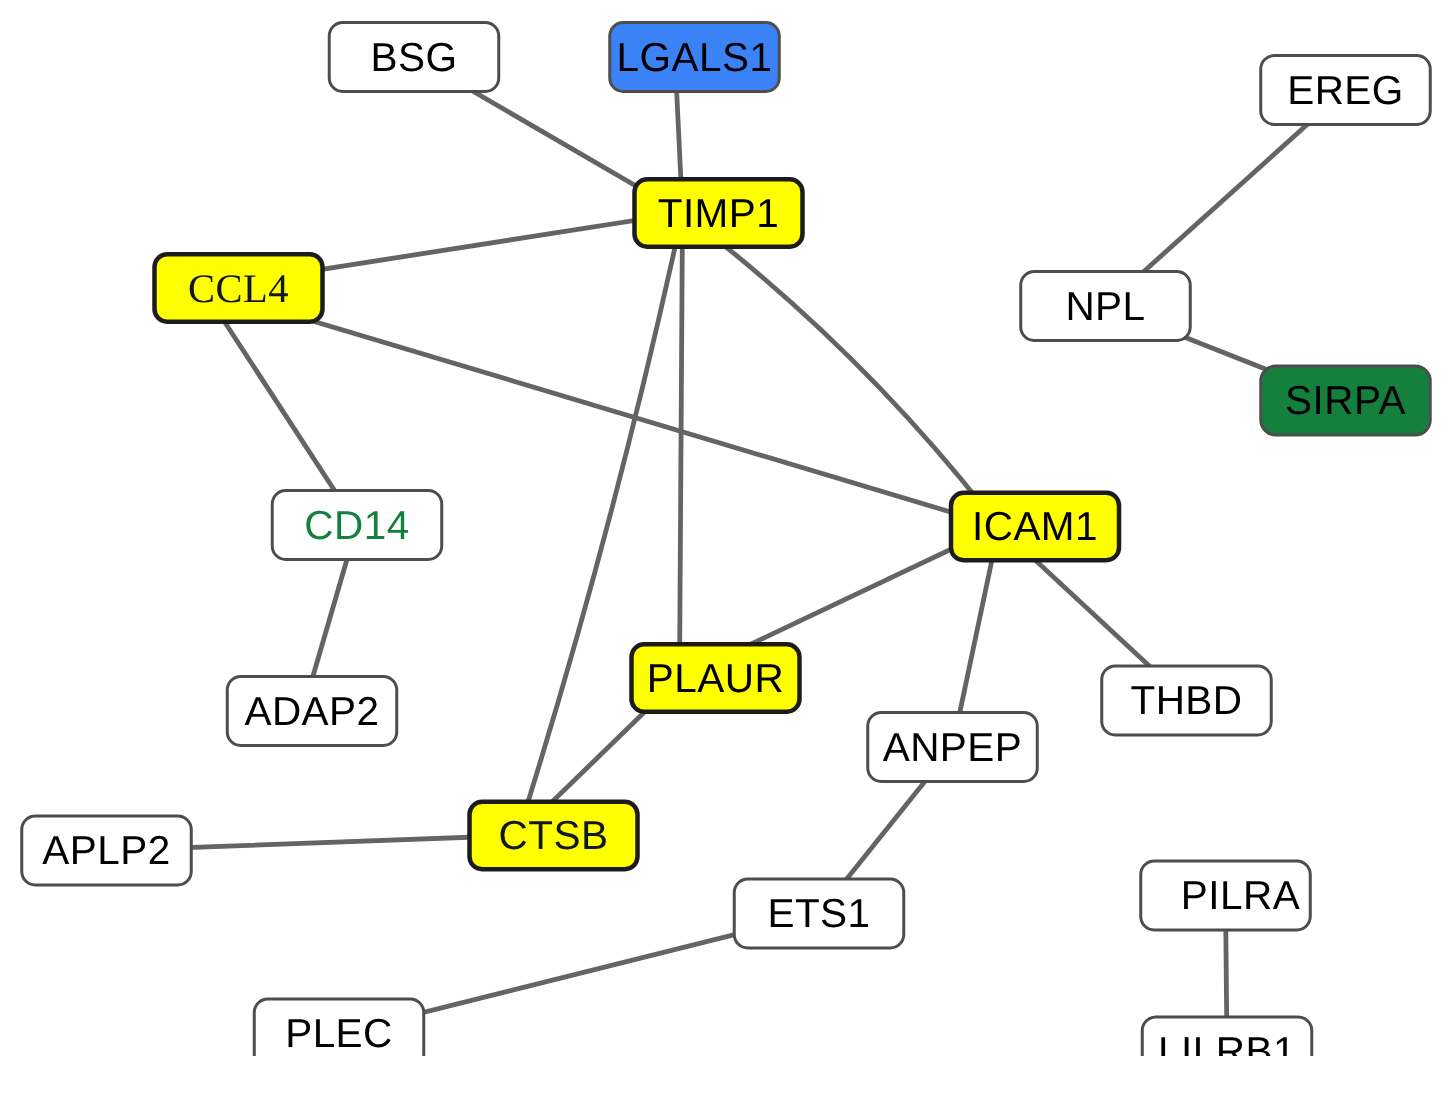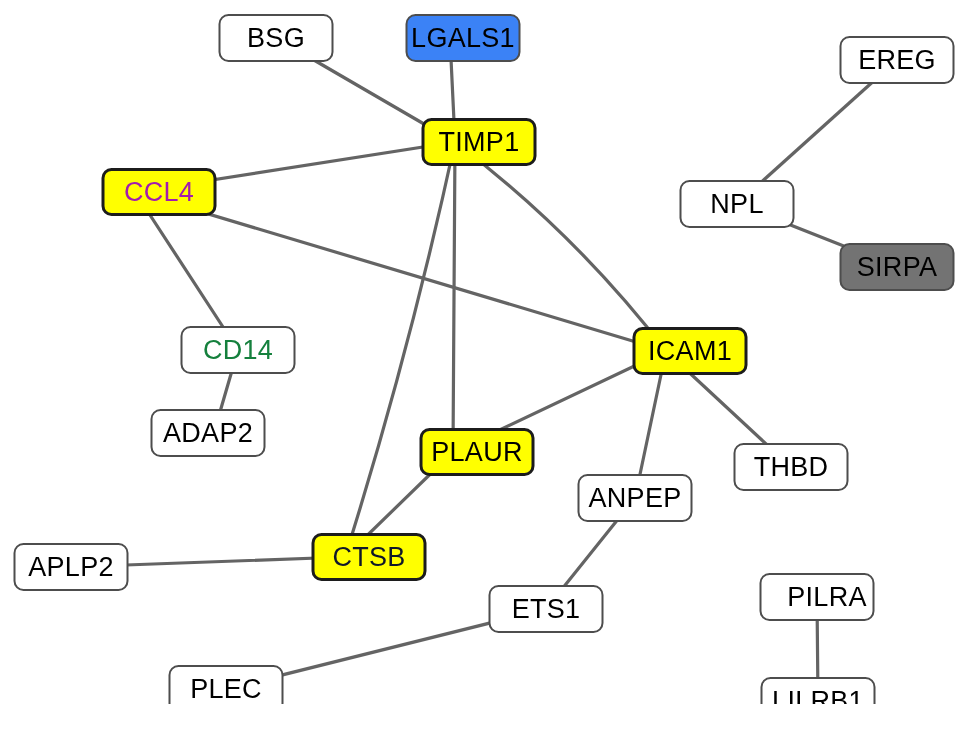--- a/index.html
+++ b/index.html
@@ -81,7 +81,7 @@
       <div class="node plain" style="left: 450px; top: 38px; background: #3b82f6; border-color: rgb(77, 77, 77); color: rgb(0, 0, 0); margin-left: 13px;">LGALS1</div>
       <div class="node plain" style="left: 897px; top: 60px; background: rgb(255, 255, 255); border-color: rgb(77, 77, 77); color: rgb(0, 0, 0);">EREG</div>
       <div class="node highlight" style="left: 455px; top: 142px; background: rgb(255, 255, 0); border-color: rgb(28, 28, 28); color: rgb(0, 0, 0);">TIMP1</div>
-      <div class="node highlight" style="left: 135px; top: 192px; background: rgb(255, 255, 0); border-color: rgb(28, 28, 28); color: #a21caf;">CCL4</div>
+      <div class="node highlight" style="left: 135px; top: 192px; background: rgb(255, 255, 0); border-color: rgb(28, 28, 28); color: #0f172a; font-family: Liberation Serif, serif;">CCL4</div>
       <div class="node plain" style="left: 737px; top: 204px; background: rgb(255, 255, 255); border-color: rgb(77, 77, 77); color: rgb(0, 0, 0);">NPL</div>
       <div class="node plain" style="left: 897px; top: 267px; background: #737373; border-color: rgb(77, 77, 77); color: rgb(0, 0, 0);">SIRPA</div>
       <div class="node plain" style="left: 238px; top: 350px; background: rgb(255, 255, 255); border-color: rgb(77, 77, 77); color: #15803d;">CD14</div>

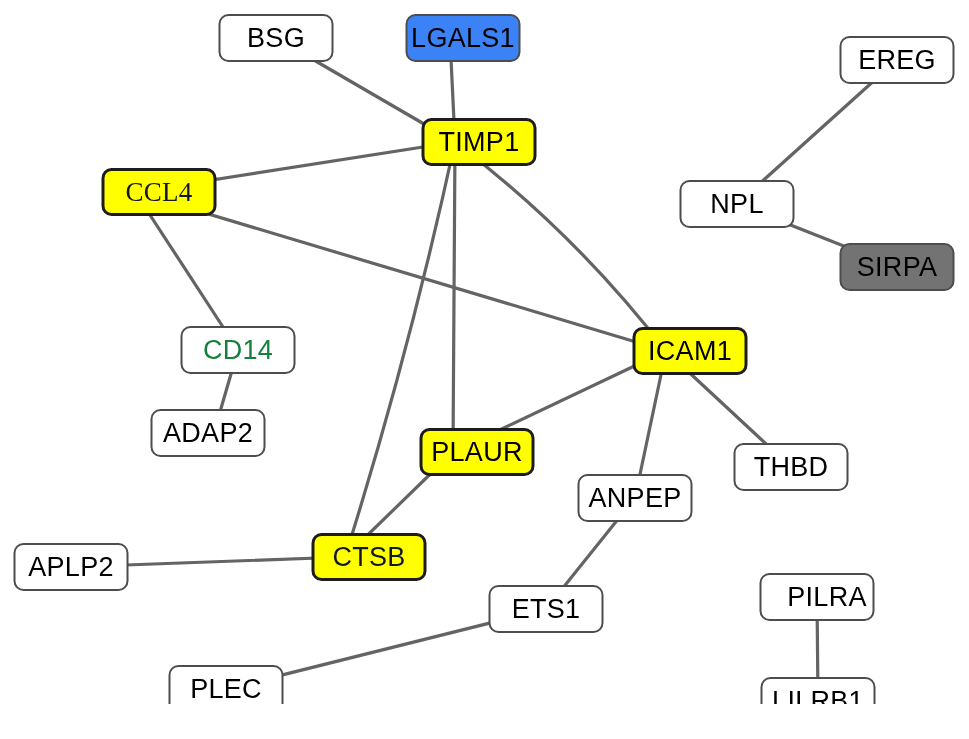--- a/index.html
+++ b/index.html
@@ -83,7 +83,7 @@
       <div class="node highlight" style="left: 455px; top: 142px; background: rgb(255, 255, 0); border-color: rgb(28, 28, 28); color: rgb(0, 0, 0);">TIMP1</div>
       <div class="node highlight" style="left: 135px; top: 192px; background: rgb(255, 255, 0); border-color: rgb(28, 28, 28); color: #0f172a; font-family: Liberation Serif, serif;">CCL4</div>
       <div class="node plain" style="left: 737px; top: 204px; background: rgb(255, 255, 255); border-color: rgb(77, 77, 77); color: rgb(0, 0, 0);">NPL</div>
-      <div class="node plain" style="left: 897px; top: 267px; background: #737373; border-color: rgb(77, 77, 77); color: rgb(0, 0, 0);">SIRPA</div>
+      <div class="node plain" style="left: 897px; top: 267px; background: #15803d; border-color: rgb(77, 77, 77); color: rgb(0, 0, 0); border-radius: 11px;">SIRPA</div>
       <div class="node plain" style="left: 238px; top: 350px; background: rgb(255, 255, 255); border-color: rgb(77, 77, 77); color: #15803d;">CD14</div>
       <div class="node highlight" style="left: 666px; top: 351px; background: rgb(255, 255, 0); border-color: rgb(28, 28, 28); color: rgb(0, 0, 0);">ICAM1</div>
       <div class="node plain" style="left: 208px; top: 433px; background: rgb(255, 255, 255); border-color: rgb(77, 77, 77); color: rgb(0, 0, 0);">ADAP2</div>

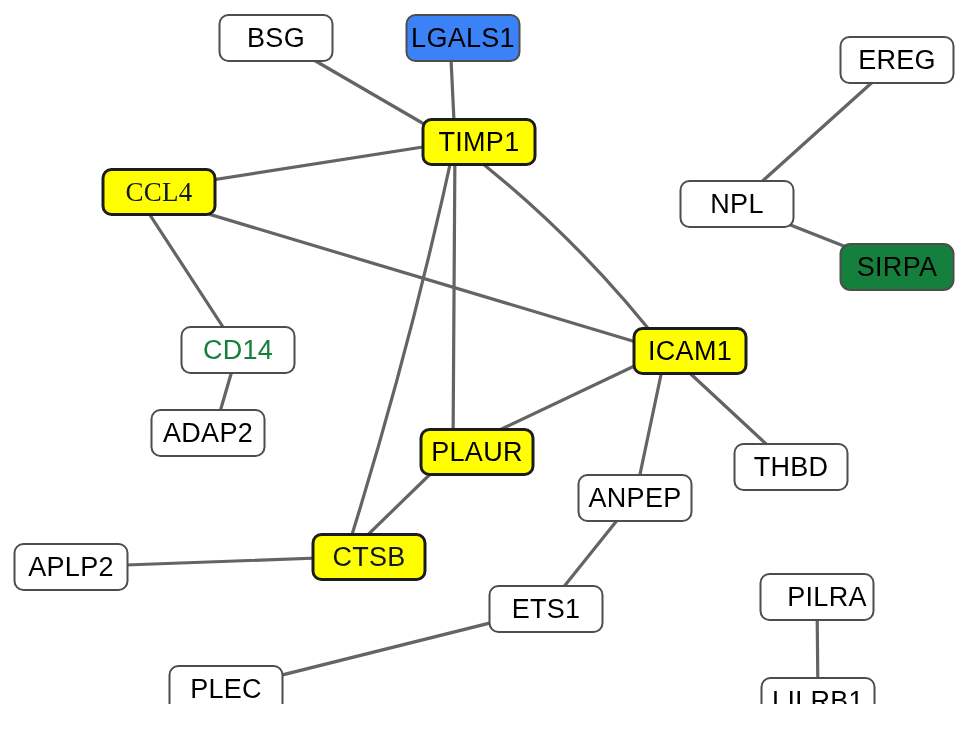--- a/index.html
+++ b/index.html
@@ -86,7 +86,7 @@
       <div class="node plain" style="left: 897px; top: 267px; background: #15803d; border-color: rgb(77, 77, 77); color: rgb(0, 0, 0); border-radius: 11px;">SIRPA</div>
       <div class="node plain" style="left: 238px; top: 350px; background: rgb(255, 255, 255); border-color: rgb(77, 77, 77); color: #15803d;">CD14</div>
       <div class="node highlight" style="left: 666px; top: 351px; background: rgb(255, 255, 0); border-color: rgb(28, 28, 28); color: rgb(0, 0, 0);">ICAM1</div>
-      <div class="node plain" style="left: 208px; top: 433px; background: rgb(255, 255, 255); border-color: rgb(77, 77, 77); color: rgb(0, 0, 0);">ADAP2</div>
+      <div class="node plain" style="left: 208px; top: 474px; background: rgb(255, 255, 255); border-color: rgb(77, 77, 77); color: rgb(0, 0, 0);">ADAP2</div>
       <div class="node highlight" style="left: 453px; top: 452px; background: rgb(255, 255, 0); border-color: rgb(28, 28, 28); color: rgb(0, 0, 0); text-align: center;">PLAUR</div>
       <div class="node plain" style="left: 791px; top: 467px; background: rgb(255, 255, 255); border-color: rgb(77, 77, 77); color: rgb(0, 0, 0);">THBD</div>
       <div class="node plain" style="left: 635px; top: 498px; background: rgb(255, 255, 255); border-color: rgb(77, 77, 77); color: rgb(0, 0, 0);">ANPEP</div>

